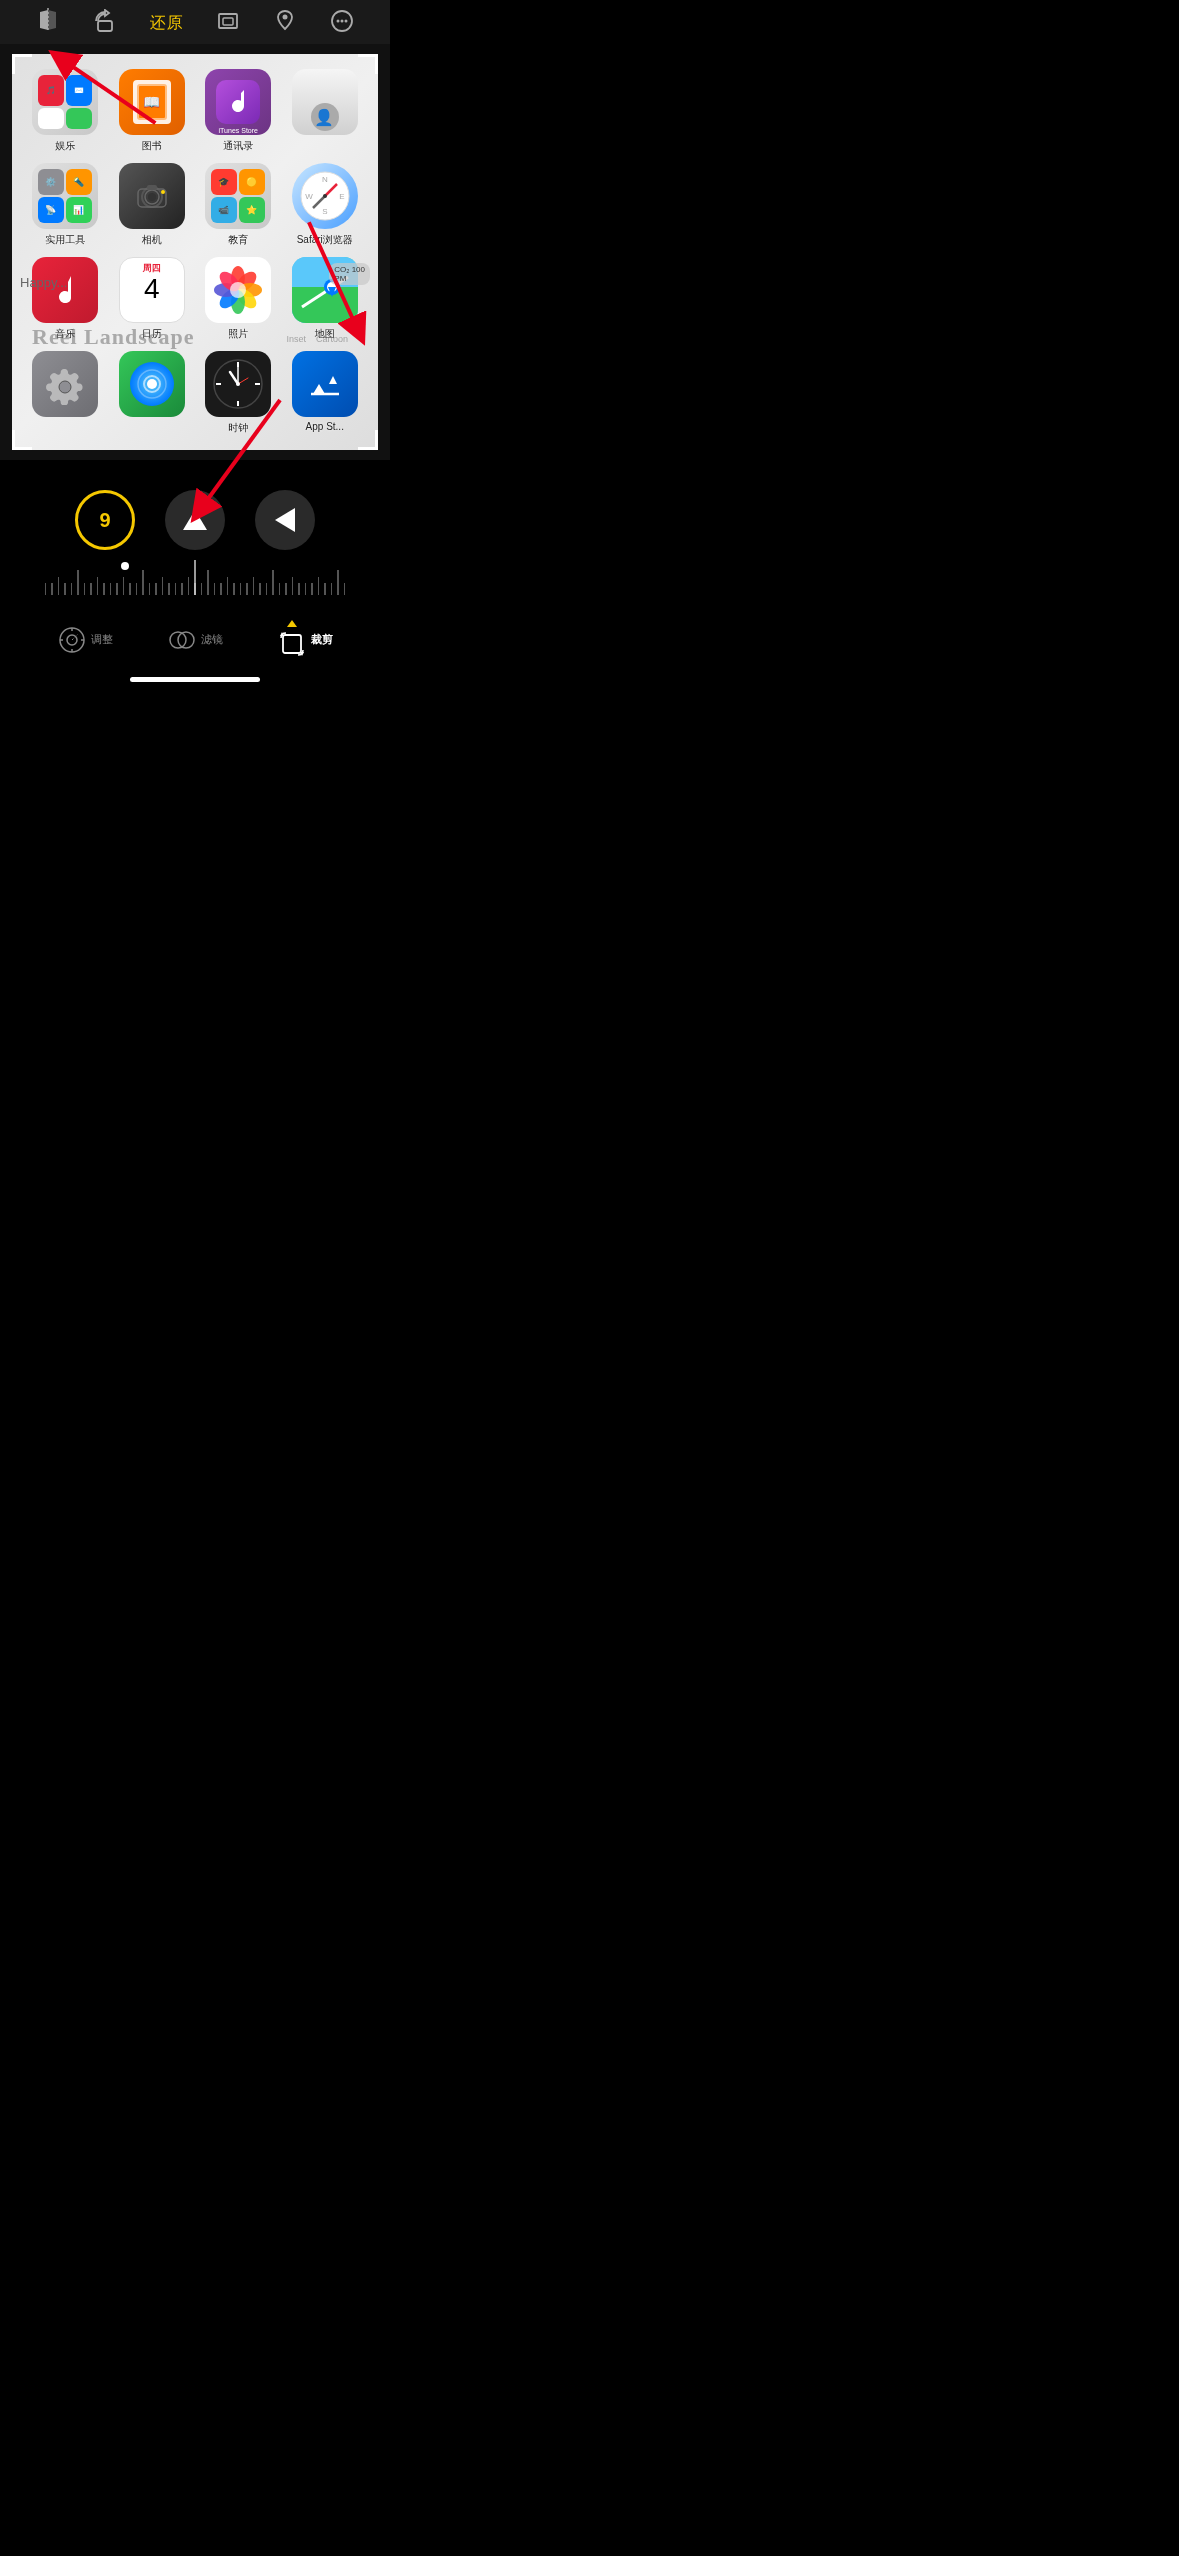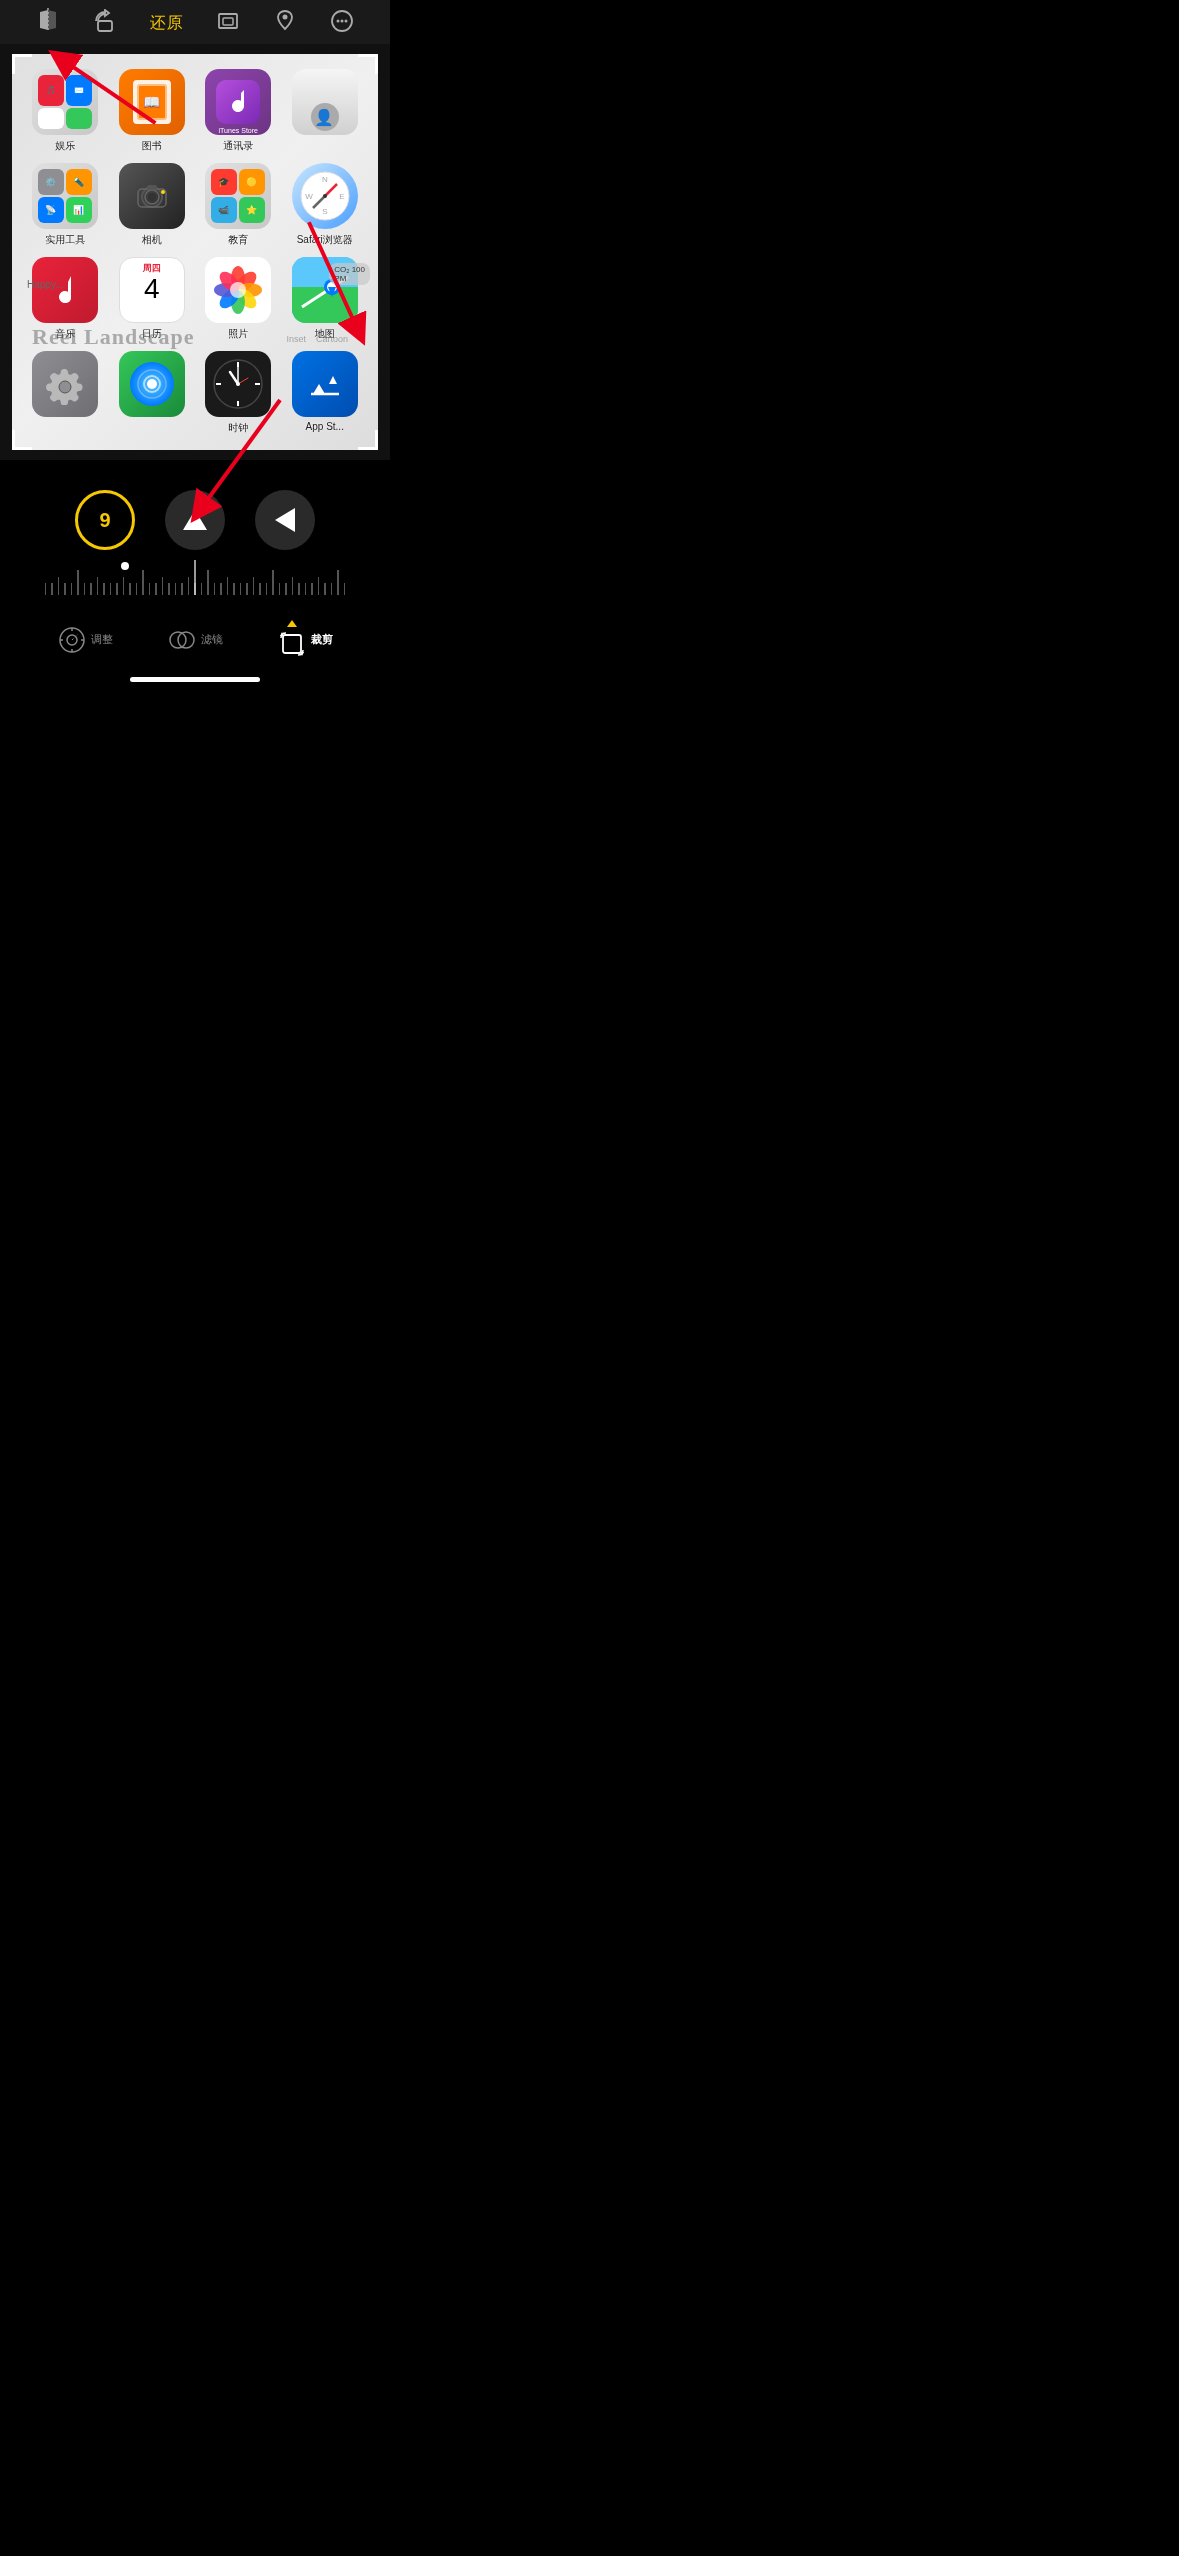--- a/index.html
+++ b/index.html
@@ -590,7 +590,7 @@
           CO₂ 100<br>PM
         </div>
 
-        <div style="position:absolute;bottom:160px;left:15px;font-size:10px;color:#666;">Happy...</div>
+        <div style="position:absolute;bottom:160px;left:8px;font-size:13px;color:#666;">Happy...</div>
 
       </div>
     </div>

